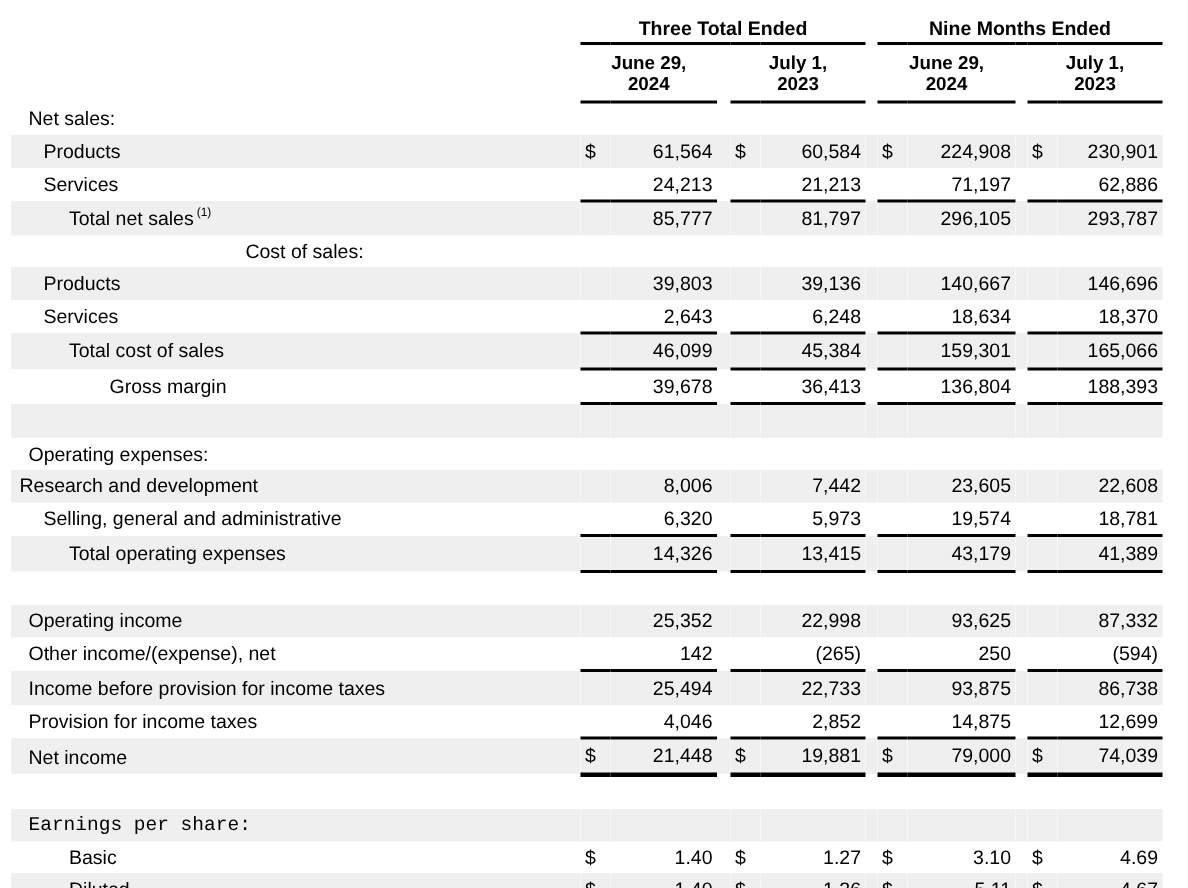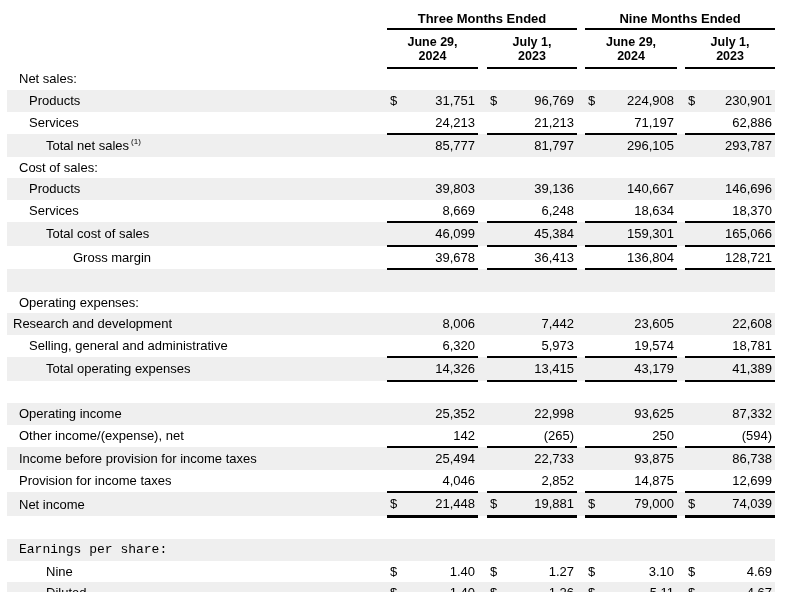--- a/index.html
+++ b/index.html
@@ -81,7 +81,7 @@
   <thead>
     <tr>
       <td></td>
-      <th class="grp-hdr" colspan="5">Three Months Ended</th>
+      <th class="grp-hdr" colspan="5">Three Total Ended</th>
       <td></td>
       <th class="grp-hdr" colspan="5">Nine Months Ended</th>
     </tr>

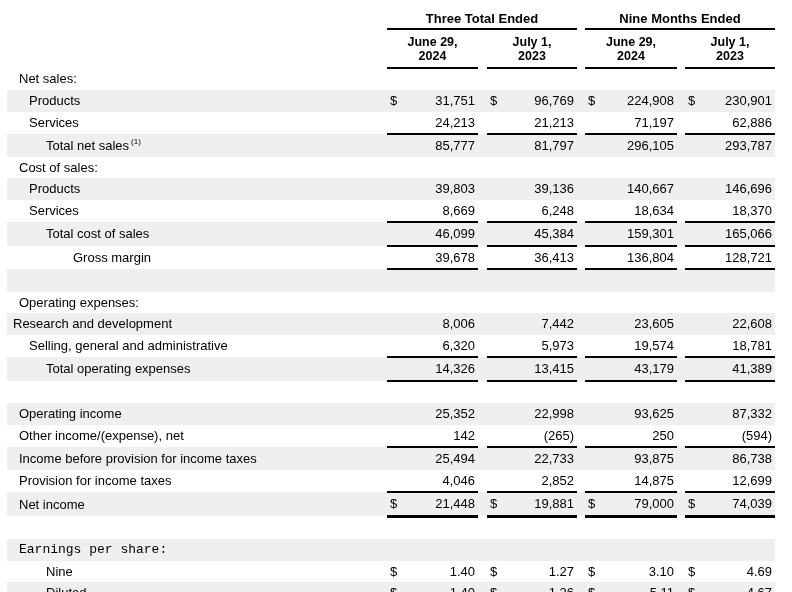--- a/index.html
+++ b/index.html
@@ -118,7 +118,7 @@
       <tr class="stripe">
         <td class="lbl" style="padding-left: 22px;">Products</td>
         <td class="d g">$</td>
-        <td class="n g">31,751</td>
+        <td class="n g">61,564</td>
         <td></td>
         <td class="d g">$</td>
         <td class="n g">96,769</td>

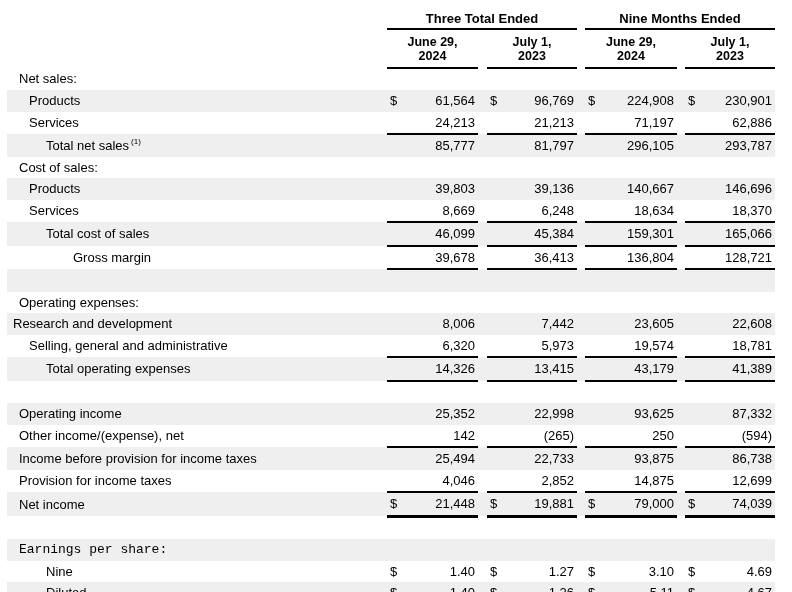--- a/index.html
+++ b/index.html
@@ -121,7 +121,7 @@
         <td class="n g">61,564</td>
         <td></td>
         <td class="d g">$</td>
-        <td class="n g">96,769</td>
+        <td class="n g">60,584</td>
         <td></td>
         <td class="d g">$</td>
         <td class="n g">224,908</td>

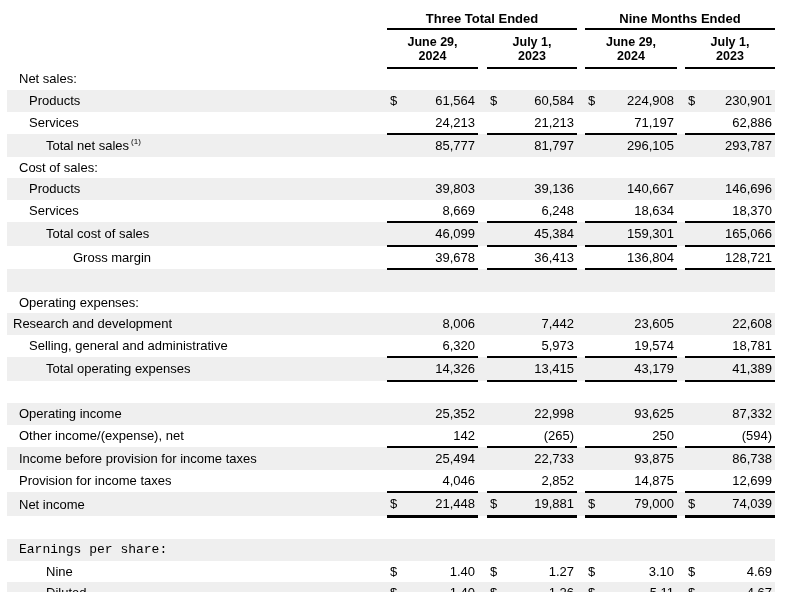--- a/index.html
+++ b/index.html
@@ -158,7 +158,7 @@
         <td class="n g">293,787</td>
       </tr>
       <tr class="">
-        <td class="lbl" style="padding-left: 12px;">Cost of sales:</td>
+        <td class="lbl" style="padding-left: 12px; text-align: center;">Cost of sales:</td>
         <td class="d g"></td>
         <td class="n g"></td>
         <td></td>

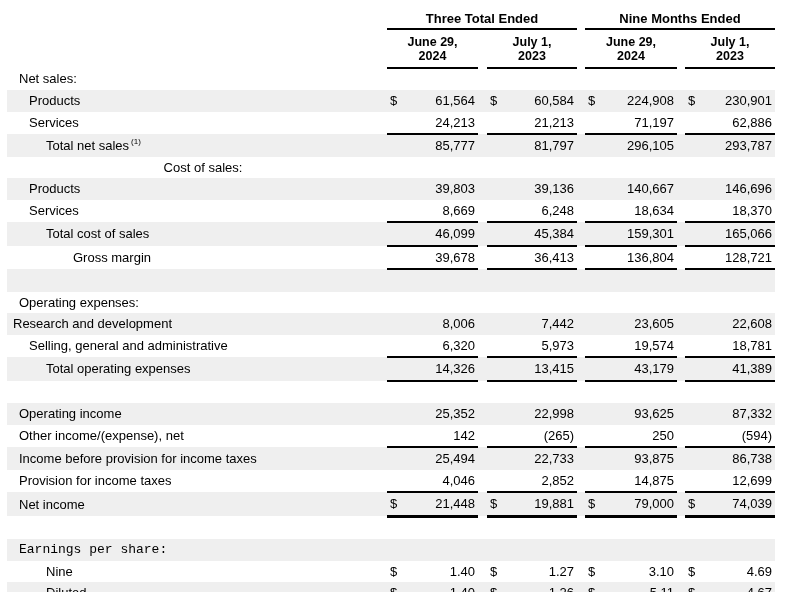--- a/index.html
+++ b/index.html
@@ -188,7 +188,7 @@
       <tr class=" rule-thin">
         <td class="lbl" style="padding-left: 22px;">Services</td>
         <td class="d g"></td>
-        <td class="n g">8,669</td>
+        <td class="n g">2,643</td>
         <td></td>
         <td class="d g"></td>
         <td class="n g">6,248</td>

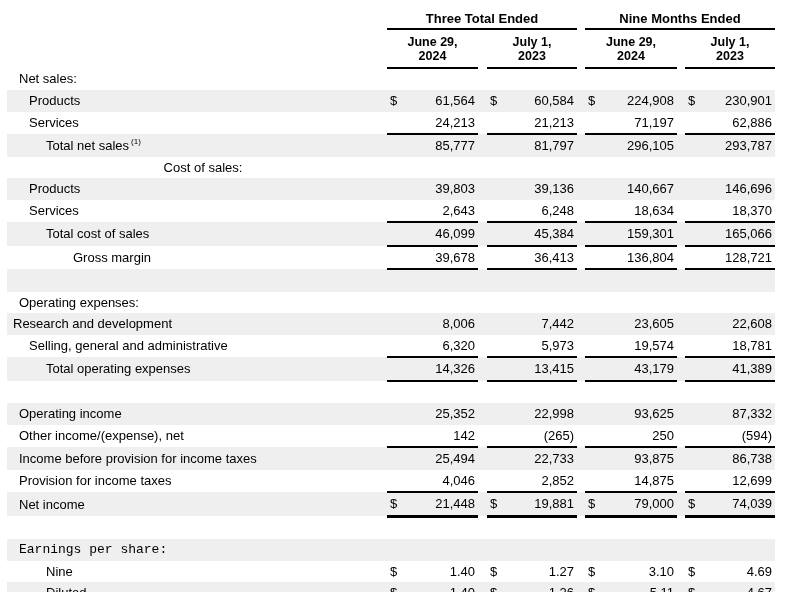--- a/index.html
+++ b/index.html
@@ -225,7 +225,7 @@
         <td class="n g">136,804</td>
         <td></td>
         <td class="d g"></td>
-        <td class="n g">128,721</td>
+        <td class="n g">188,393</td>
       </tr>
       <tr class="stripe">
         <td class="lbl" style="padding-left: 12px;"></td>

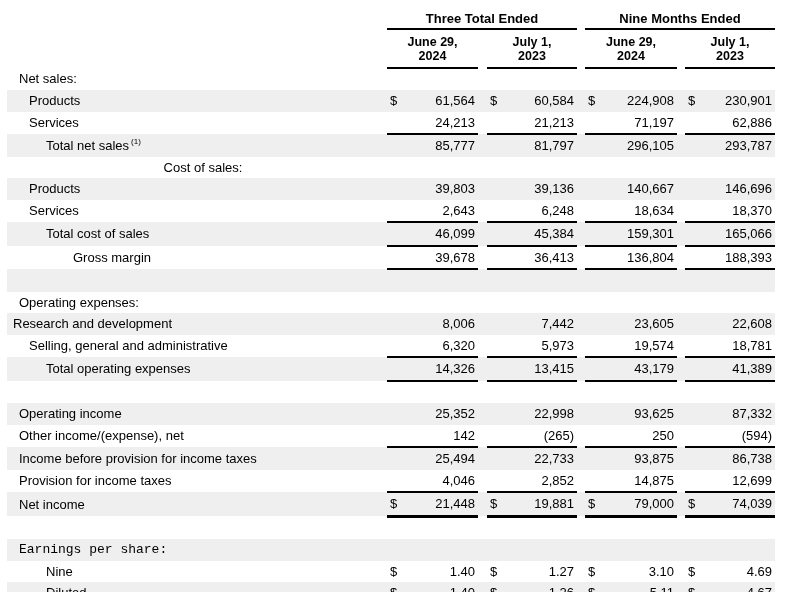--- a/index.html
+++ b/index.html
@@ -410,7 +410,7 @@
         <td class="n g"></td>
       </tr>
       <tr class="">
-        <td class="lbl" style="padding-left: 39px;">Nine</td>
+        <td class="lbl" style="padding-left: 39px;">Basic</td>
         <td class="d g">$</td>
         <td class="n g">1.40</td>
         <td></td>

